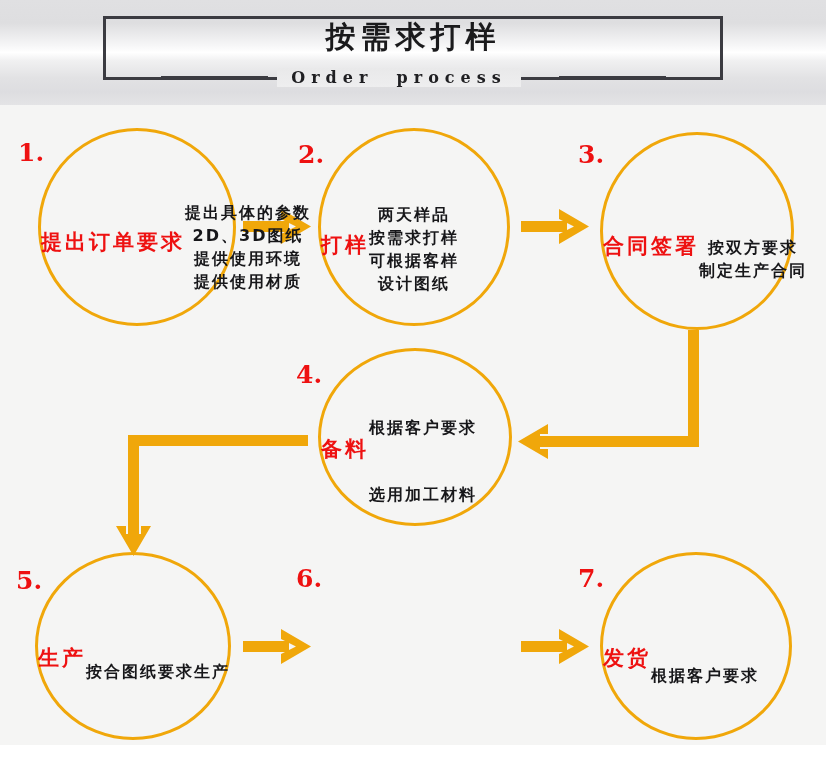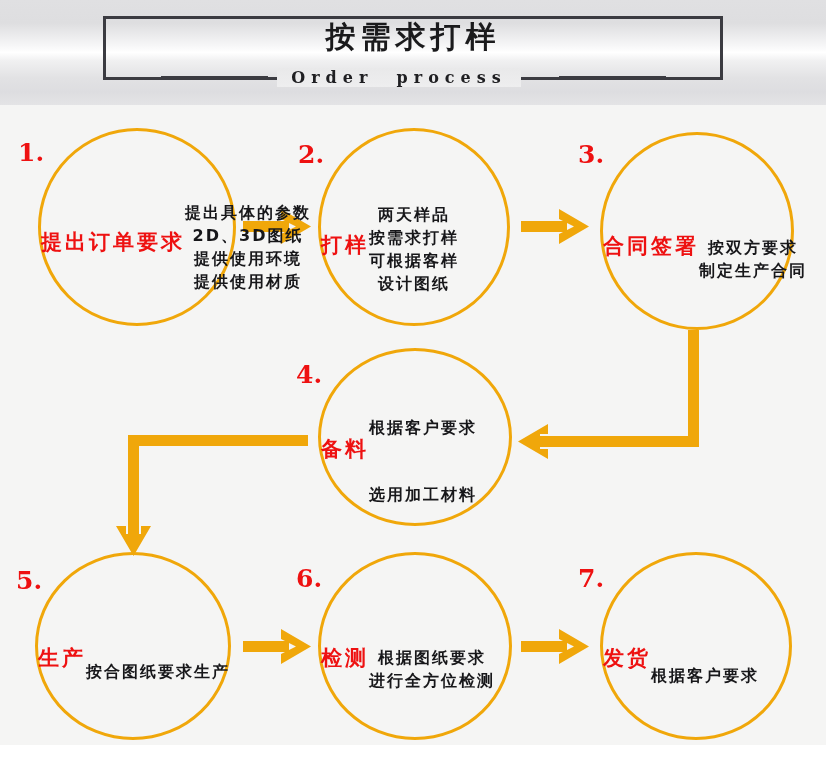--- a/index.html
+++ b/index.html
@@ -269,13 +269,6 @@
   </div>
   <div class="node-num" id="num-5">5.</div>
 
-  <div class="node" id="node-6">
-    <div class="node-title">检测</div>
-    <div class="node-lines">
-      <div class="node-line">根据图纸要求</div>
-      <div class="node-line">进行全方位检测</div>
-    </div>
-  </div>
   <div class="node-num" id="num-6">6.</div>
 
   <div class="node" id="node-7">

